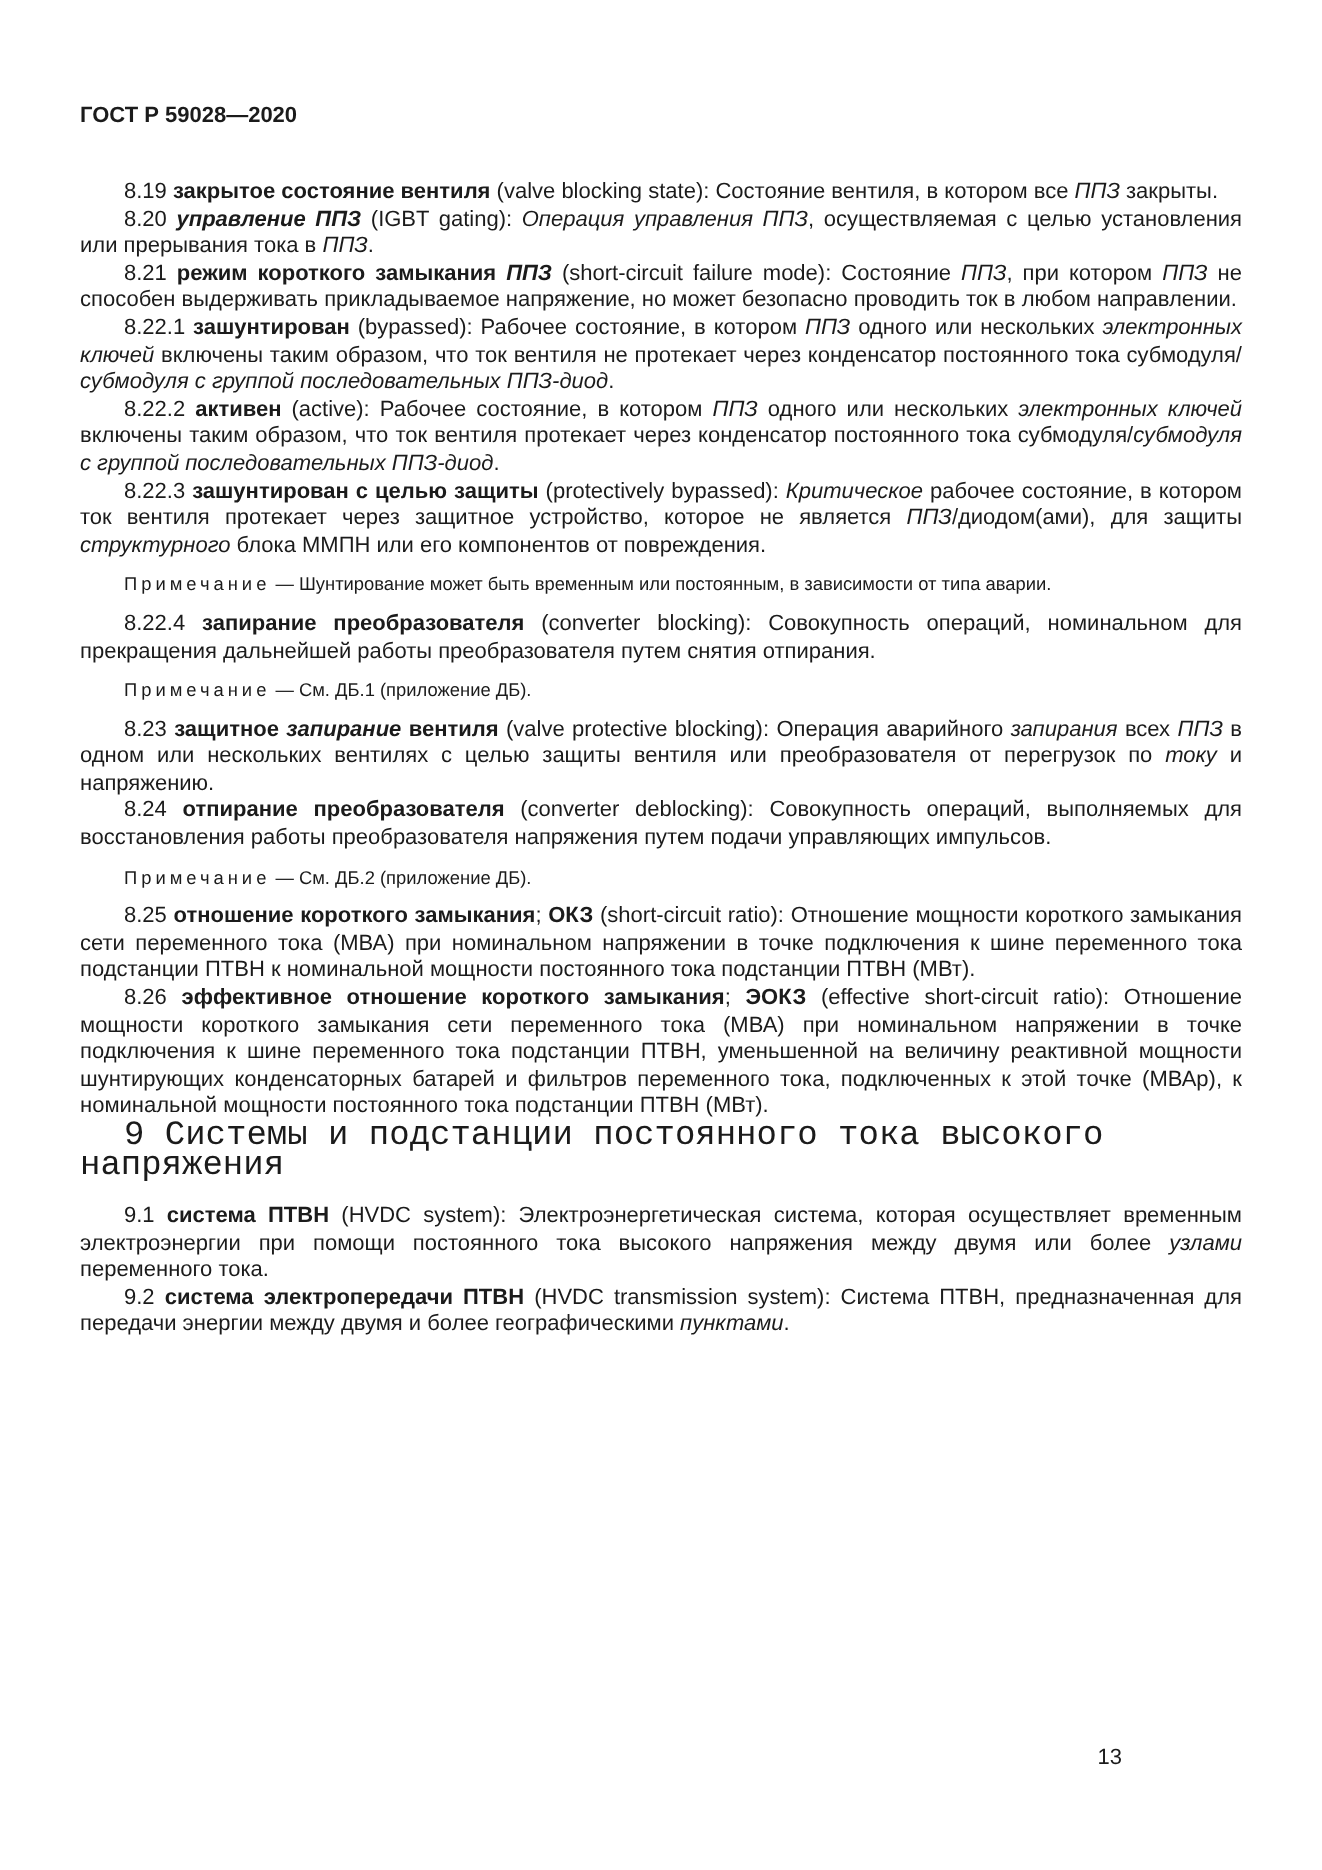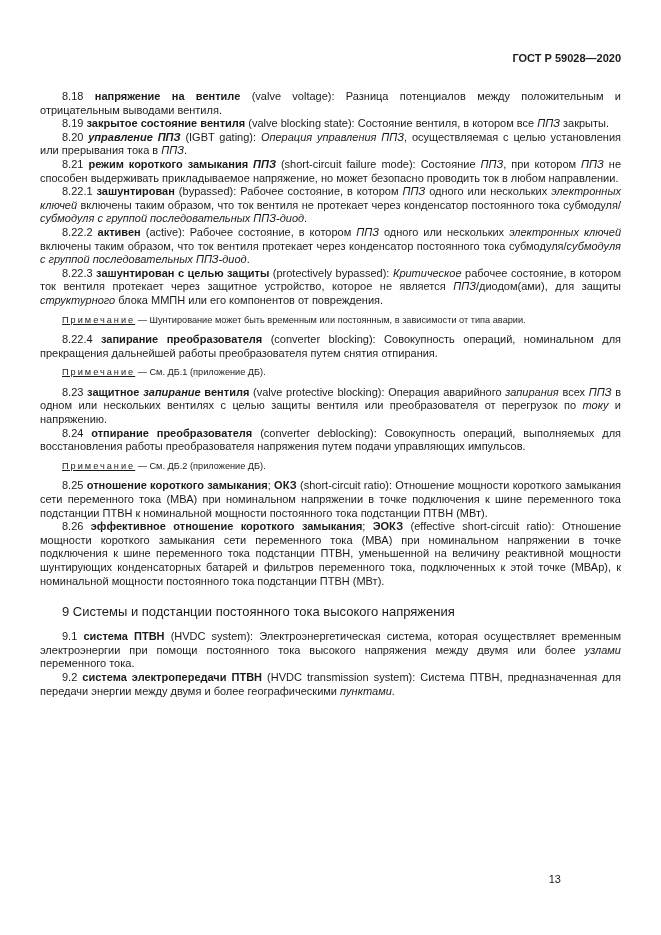--- a/index.html
+++ b/index.html
@@ -19,7 +19,7 @@
     padding: 52px 40px 0 40px;
   }
   .doc-header {
-    text-align: right;
+    text-align: left;
     font-weight: bold;
     font-size: 11px;
     margin-bottom: 26px;

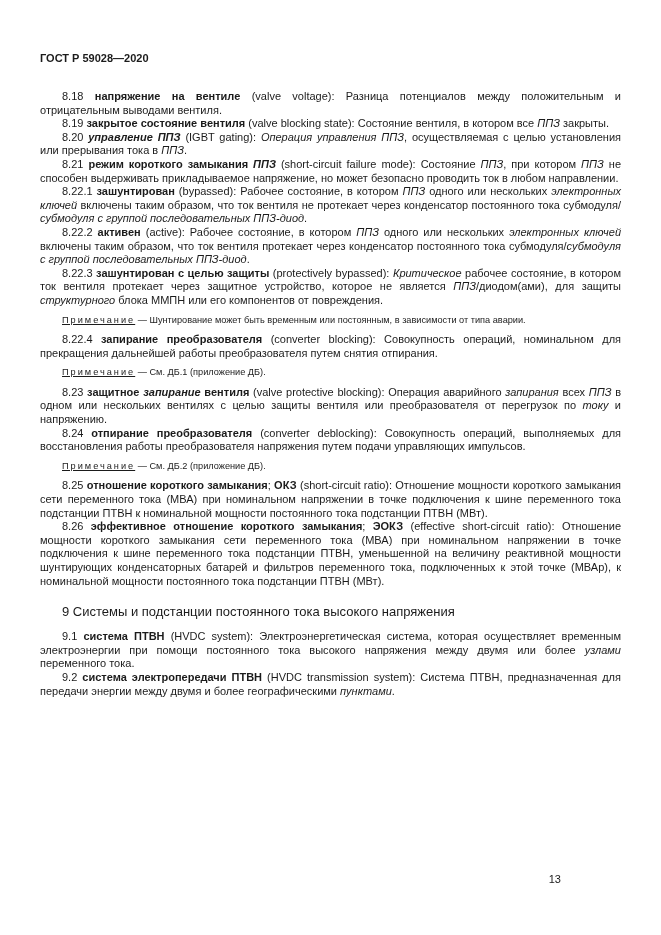--- a/index.html
+++ b/index.html
@@ -63,7 +63,6 @@
   <div class="page-inner">
     <div class="doc-header">ГОСТ Р 59028—2020</div>
     <div class="body-text">
-        <div class="para definition"><span class="seg-n">8.18 </span><span class="seg-b">напряжение на вентиле</span><span class="seg-n"> (valve voltage): Разница потенциалов между положительным и отрицательным выводами вентиля.</span></div>
         <div class="para definition"><span class="seg-n">8.19 </span><span class="seg-b">закрытое состояние вентиля</span><span class="seg-n"> (valve blocking state): Состояние вентиля, в котором все </span><span class="seg-i">ППЗ</span><span class="seg-n"> закрыты.</span></div>
         <div class="para definition"><span class="seg-n">8.20 </span><span class="seg-bi">управление ППЗ</span><span class="seg-n"> (IGBT gating): </span><span class="seg-i">Операция управления ППЗ</span><span class="seg-n">, осуществляемая с целью установления или прерывания тока в </span><span class="seg-i">ППЗ</span><span class="seg-n">.</span></div>
         <div class="para definition"><span class="seg-n">8.21 </span><span class="seg-b">режим короткого замыкания </span><span class="seg-bi">ППЗ</span><span class="seg-n"> (short-circuit failure mode): Состояние </span><span class="seg-i">ППЗ</span><span class="seg-n">, при котором </span><span class="seg-i">ППЗ</span><span class="seg-n"> не способен выдерживать прикладываемое напряжение, но может безопасно проводить ток в любом направлении.</span></div>

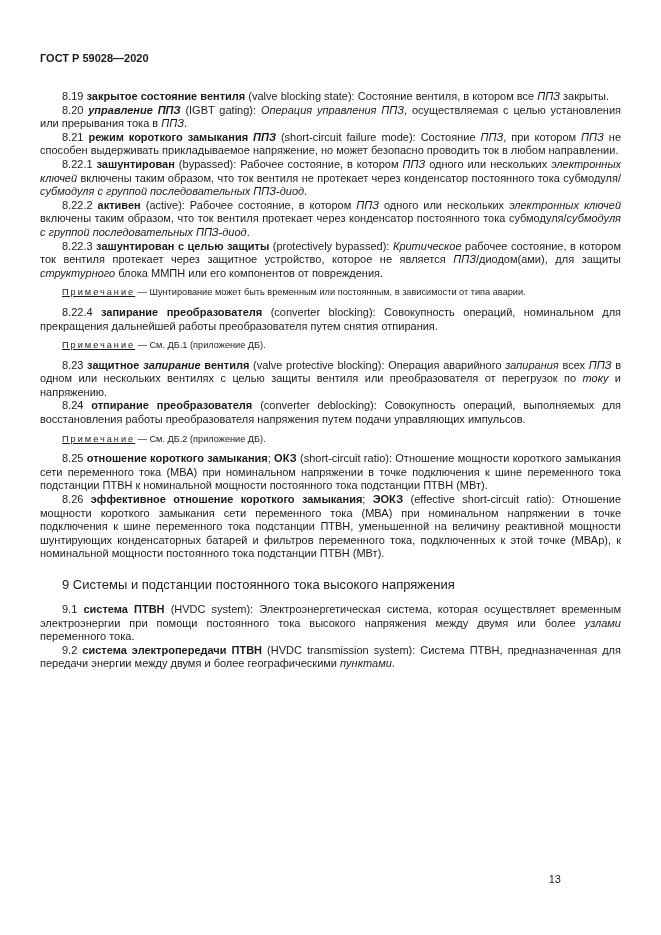--- a/index.html
+++ b/index.html
@@ -48,7 +48,7 @@
   .seg-b { font-weight: bold; }
   .seg-i { font-style: italic; }
   .seg-bi { font-weight: bold; font-style: italic; }
-  .seg-sp { letter-spacing: 2px; text-decoration: underline; }
+  .seg-sp { letter-spacing: 2px; }
   .page-number {
     position: absolute;
     right: 100px;

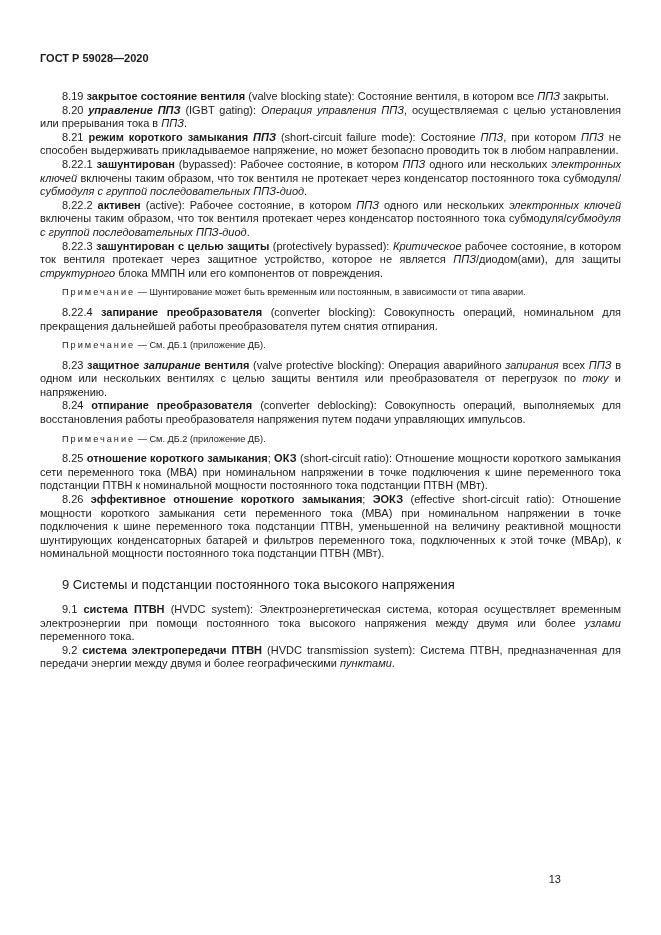--- a/index.html
+++ b/index.html
@@ -38,11 +38,12 @@
     margin: 7px 0;
   }
   .para.heading {
-    font-size: 13px;
+    font-size: 17px;
     font-weight: bold;
     line-height: 15px;
-    margin: 16px 0 11px 0;
+    margin: 0 0 11px 0;
     text-align: left;
+    font-family: Liberation Mono, monospace;
   }
   .seg-n { font-weight: normal; font-style: normal; }
   .seg-b { font-weight: bold; }

